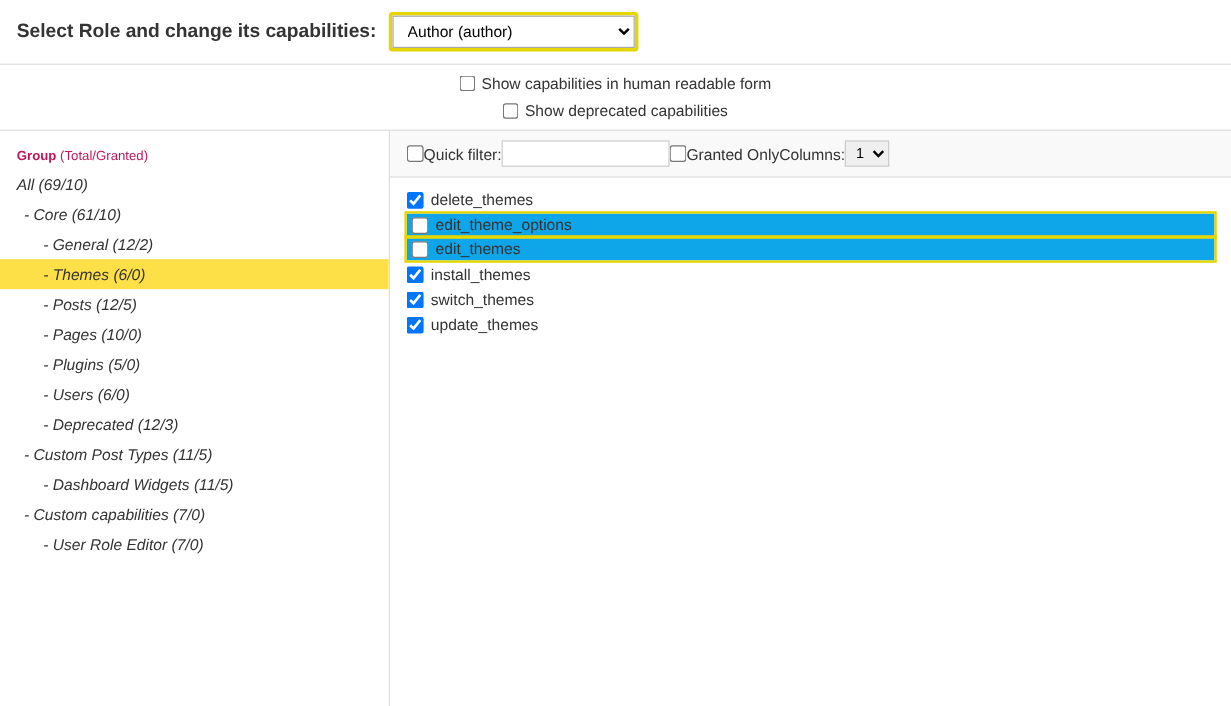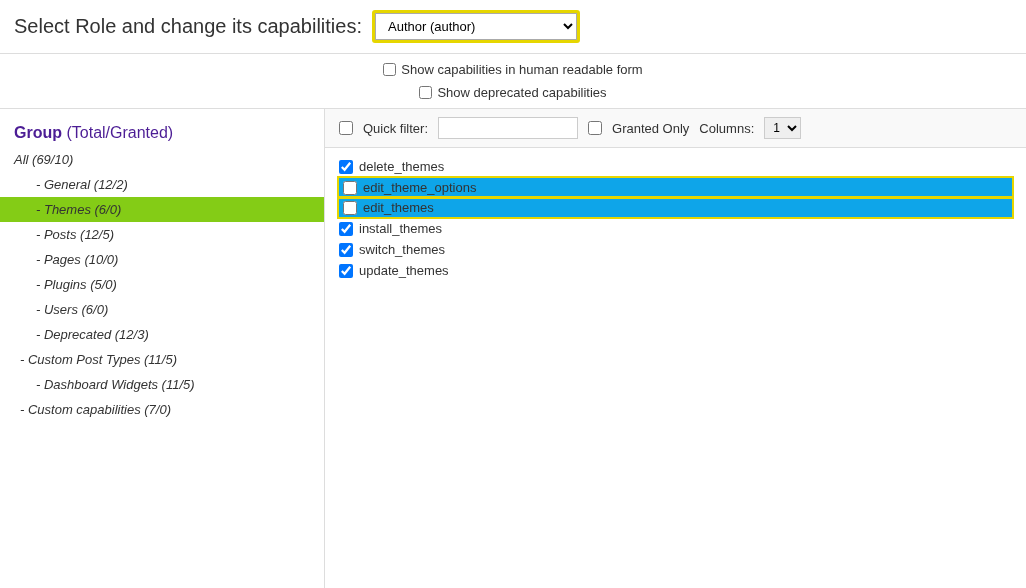--- a/index.html
+++ b/index.html
@@ -17,8 +17,8 @@
       gap: 10px;
     }
     .top-bar label {
-      font-weight: normal;
-      font-size: 20px;
+      font-weight: bold;
+      font-size: 16px;
       white-space: nowrap;
     }
     .role-select-wrapper {

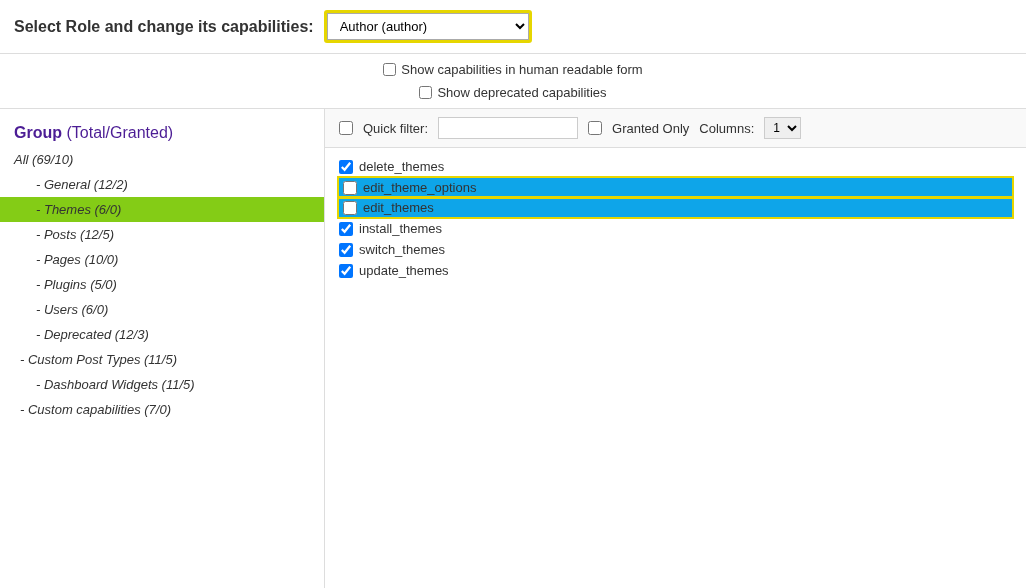--- a/index.html
+++ b/index.html
@@ -156,7 +156,7 @@
 <div class="main-container">
 
   <div class="sidebar">
-    <div style="padding: 5px 14px; font-size:16px; font-weight:bold; color:#4c1d95;">
+    <div style="padding: 5px 14px; font-size:11px; font-weight:bold; color:#be185d;">
       <span>Group</span>
       <span style="font-weight:normal;">(Total/Granted)</span>
     </div>

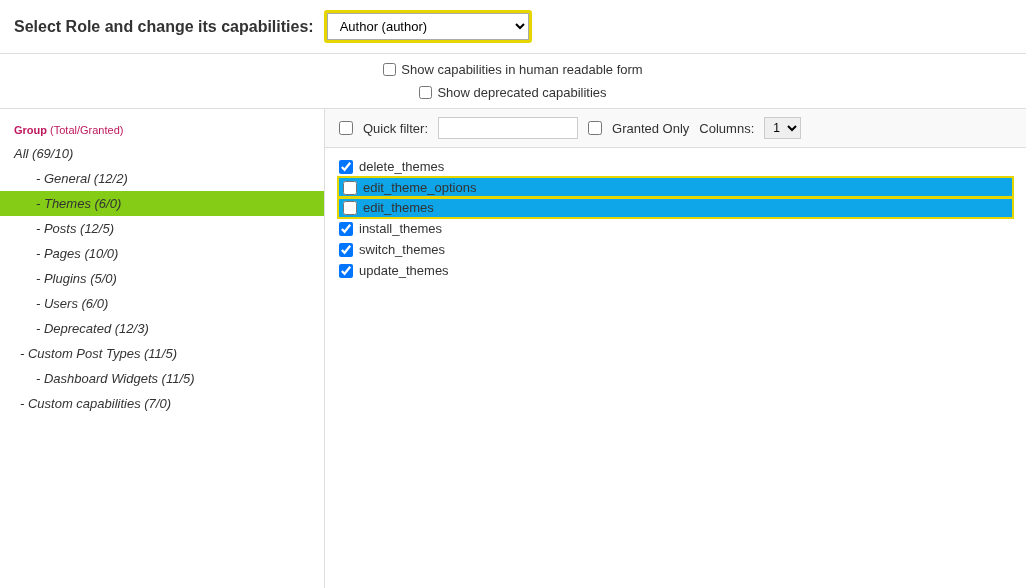--- a/index.html
+++ b/index.html
@@ -82,7 +82,6 @@
       align-items: center;
       padding: 8px 14px;
       border-bottom: 1px solid #ddd;
-      gap: 10px;
       background: #f9f9f9;
     }
     .content-header label {

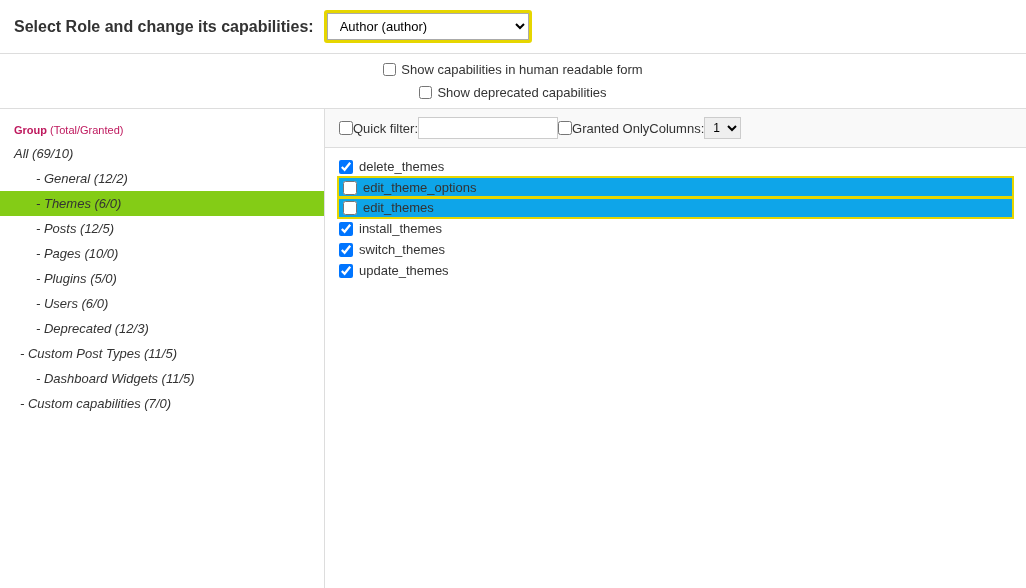--- a/index.html
+++ b/index.html
@@ -162,6 +162,7 @@
 
     <div id="sidebar-items">
         <div class="sidebar-item level0">All (69/10)</div>
+        <div class="sidebar-item level1">- Core (61/10)</div>
         <div class="sidebar-item level2">- General (12/2)</div>
         <div class="sidebar-item level2 active">- Themes (6/0)</div>
         <div class="sidebar-item level2">- Posts (12/5)</div>

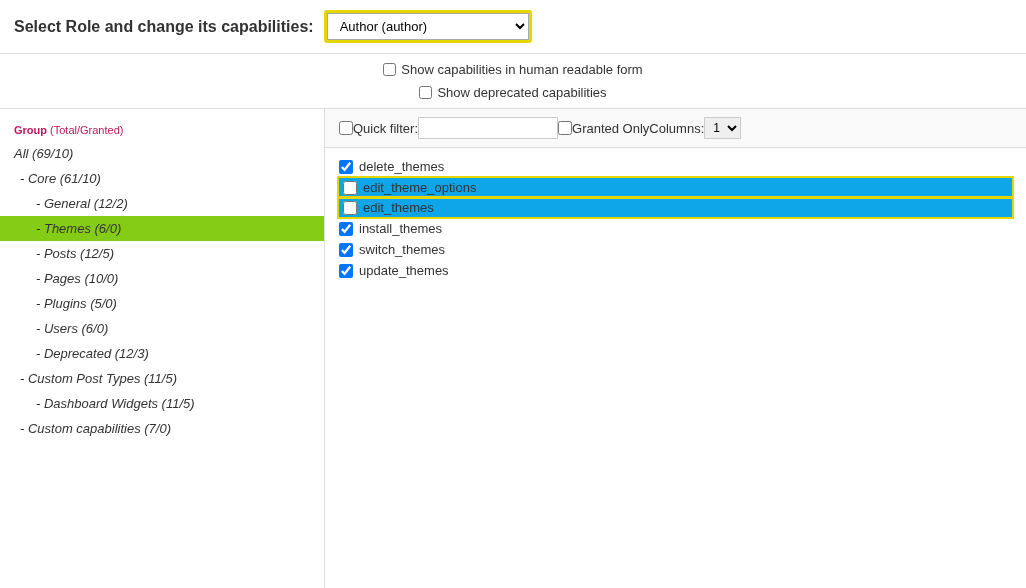--- a/index.html
+++ b/index.html
@@ -66,7 +66,7 @@
       font-style: italic;
     }
     .sidebar-item.active {
-      background: #84cc16;
+      background: #fde047;
       font-weight: normal;
     }
     .sidebar-item.level0 { font-weight: normal; }

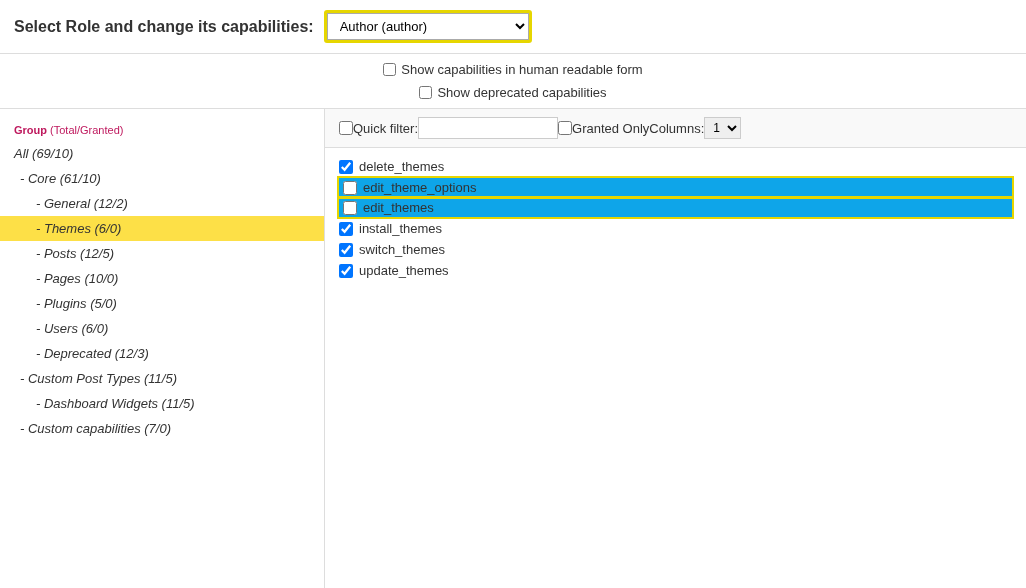--- a/index.html
+++ b/index.html
@@ -173,6 +173,7 @@
         <div class="sidebar-item level1">- Custom Post Types (11/5)</div>
         <div class="sidebar-item level2">- Dashboard Widgets (11/5)</div>
         <div class="sidebar-item level1">- Custom capabilities (7/0)</div>
+        <div class="sidebar-item level2">- User Role Editor (7/0)</div>
       </div>
   </div>
 

